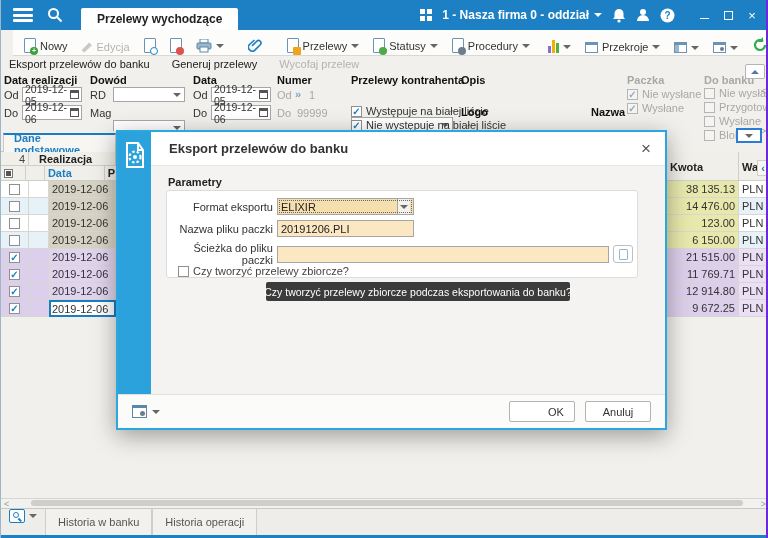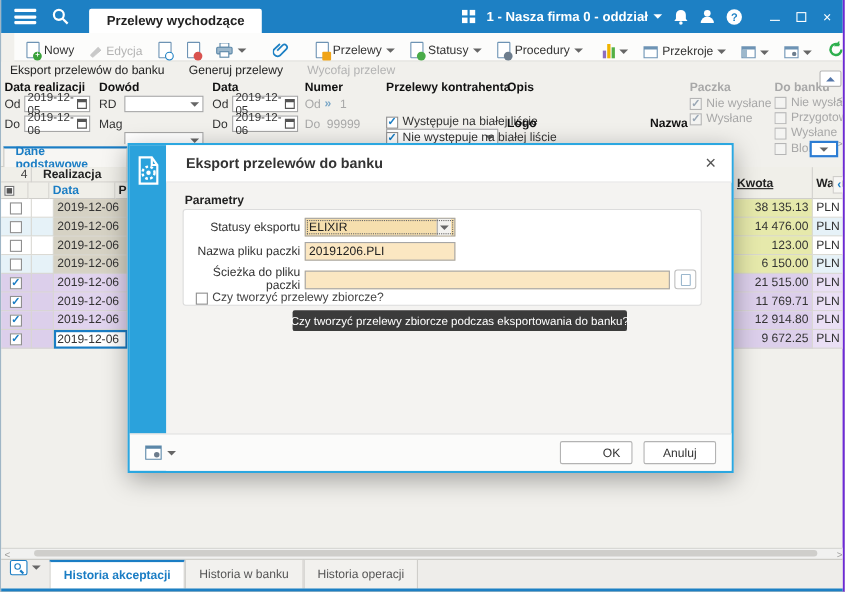--- a/index.html
+++ b/index.html
@@ -444,7 +444,7 @@
 
   <div class="abs" style="left:666px;top:152px;width:102px;">
     <div style="display:flex;position:relative;">
-      <div class="hdr" style="width:72px;height:29px;align-items:flex-end;padding-bottom:7px;text-decoration:underline;">Kwota</div>
+      <div class="hdr" style="width:72px;height:29px;align-items:flex-end;padding-bottom:7px;">Kwota</div>
       <div class="hdr" style="width:30px;height:29px;align-items:flex-end;padding-bottom:7px;border-right:none;">Waluta</div>
       <div style="position:absolute;right:0;top:8px;width:12px;height:16px;background:#f7f6f3;border:1px solid #cfceca;color:#1a7dc4;font-weight:bold;display:flex;align-items:center;justify-content:center;">‹</div>
     </div>

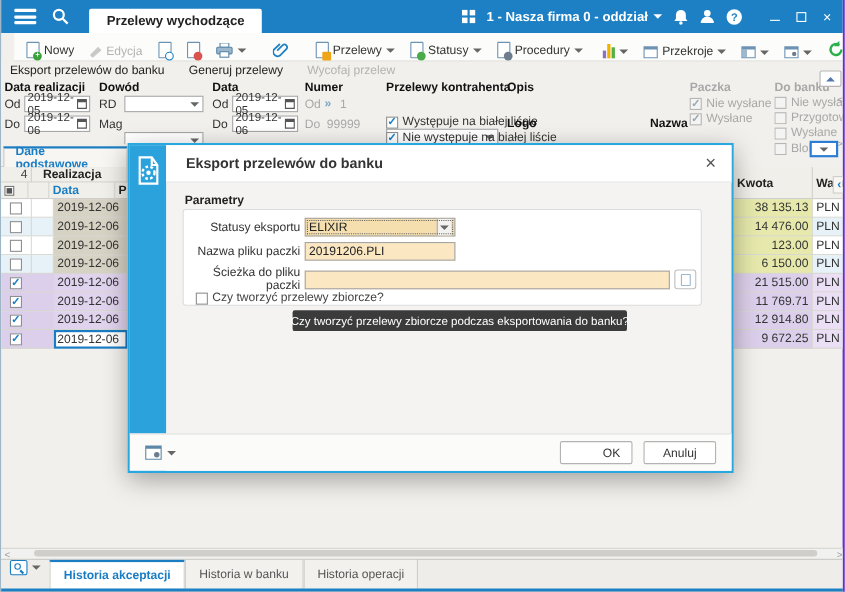--- a/index.html
+++ b/index.html
@@ -501,7 +501,7 @@
     <div class="groupbox"></div>
 
     <div class="mrow" style="left:50px;top:66px;">
-      <span class="mlabel">Statusy eksportu</span>
+      <span class="mlabel">Format eksportu</span>
       <span class="mfield mcombo" style="width:137px;">
         <span>ELIXIR</span>
         <span class="combobtn">

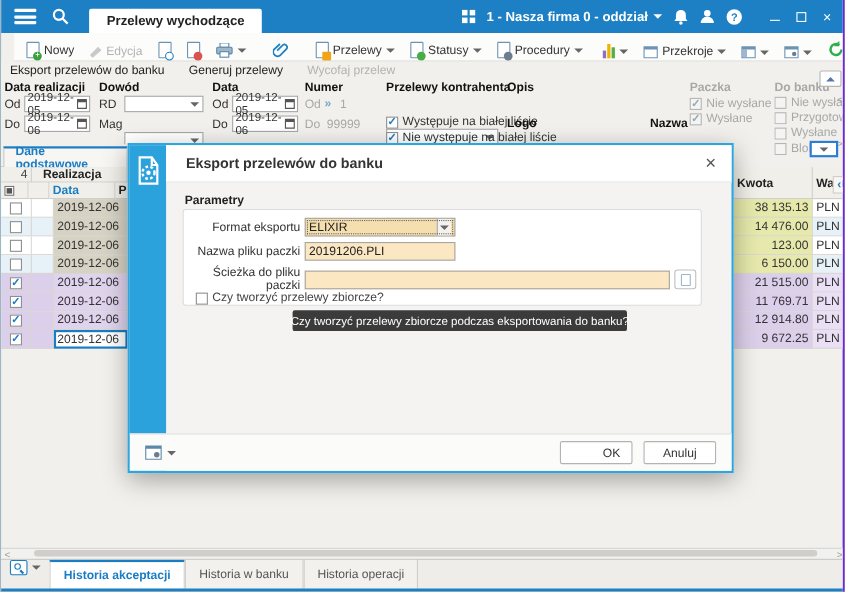--- a/index.html
+++ b/index.html
@@ -558,7 +558,6 @@
         </span>
       <span class="tri"></span>
     </span>
-    <span class="btab active">Historia akceptacji</span>
     <span class="btab">Historia w banku</span>
     <span class="btab">Historia operacji</span>
   </div>

